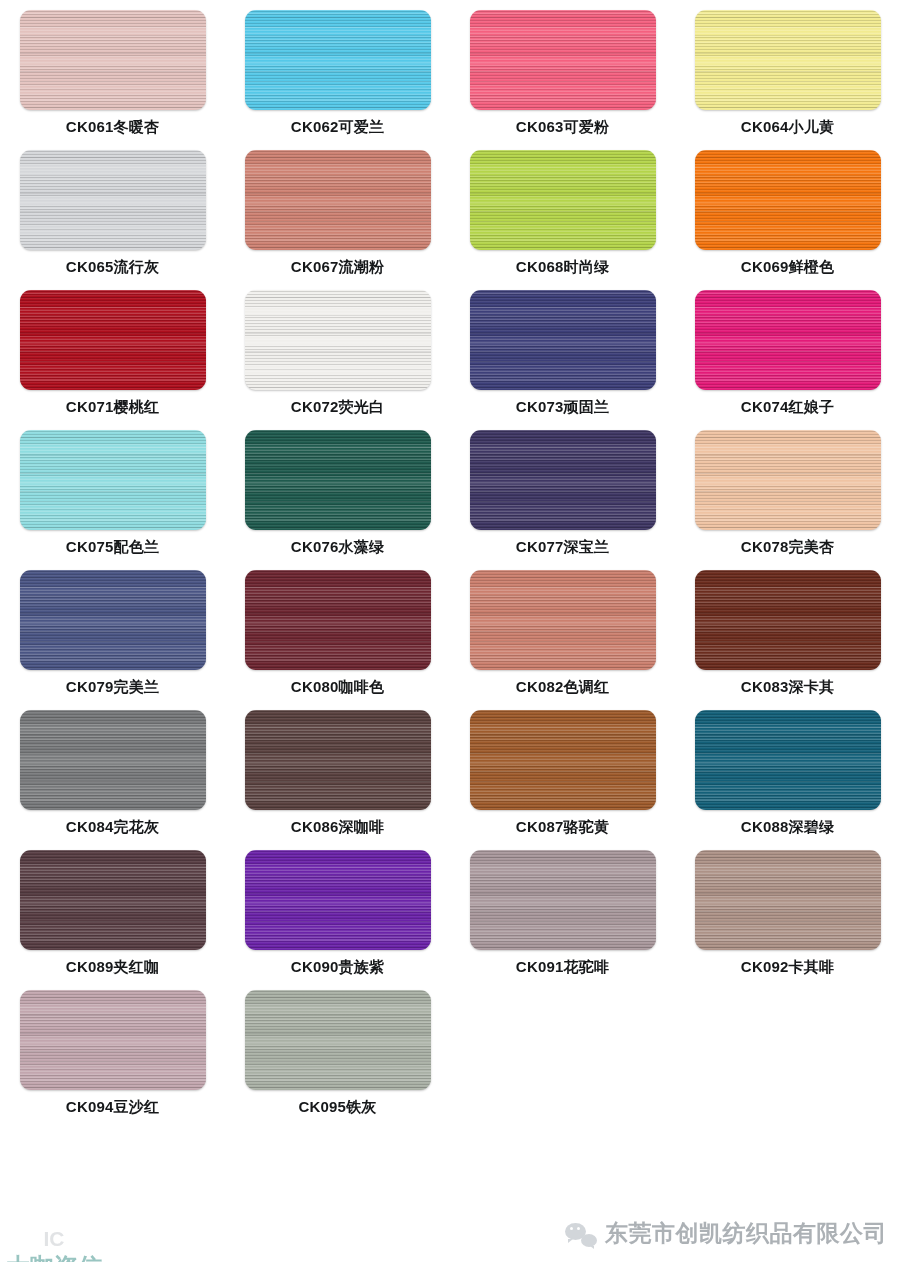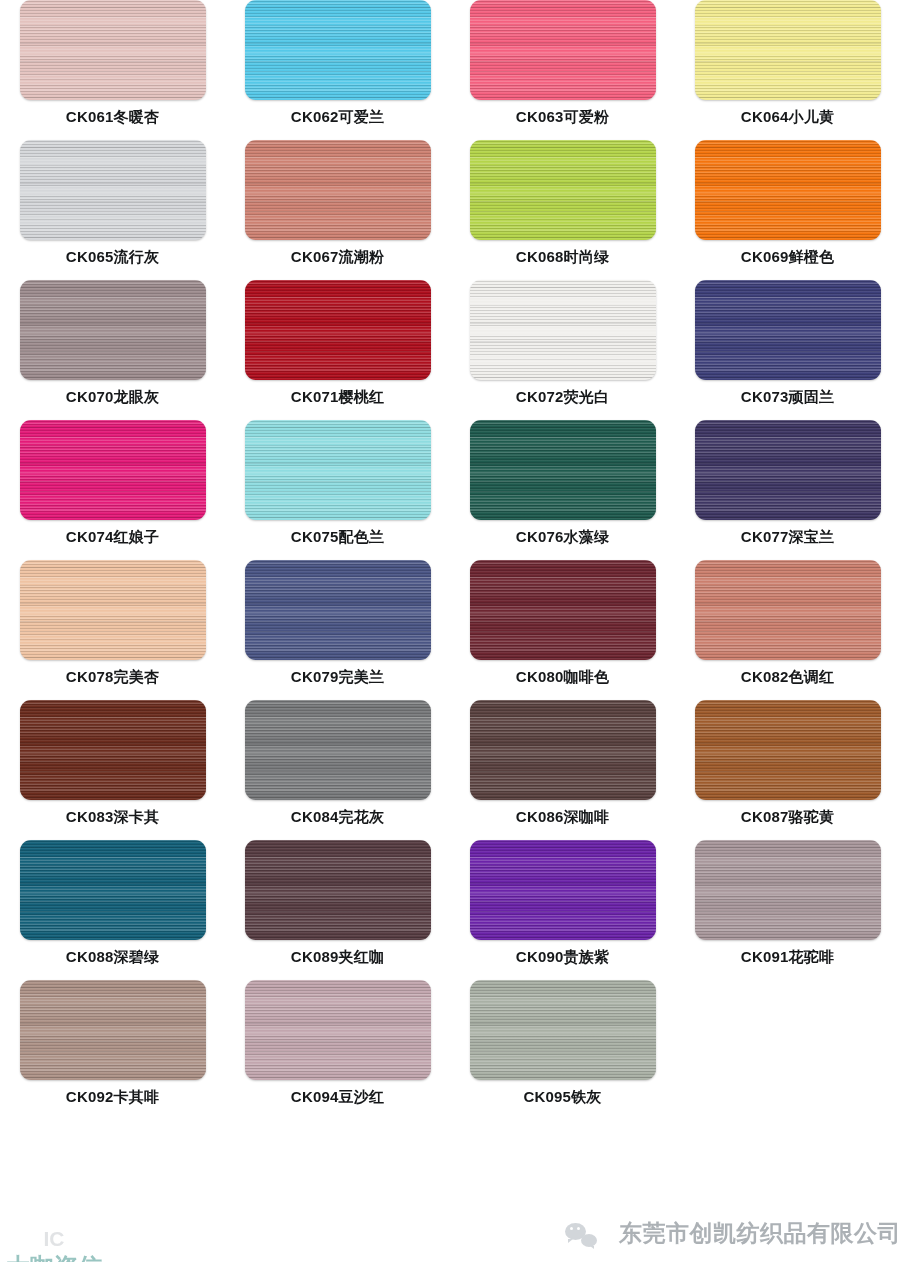--- a/index.html
+++ b/index.html
@@ -29,6 +29,7 @@
     flex-direction: column;
     align-items: center;
     justify-content: flex-start;
+    padding-top: 10px;
   }
 
   .swatch-chip {

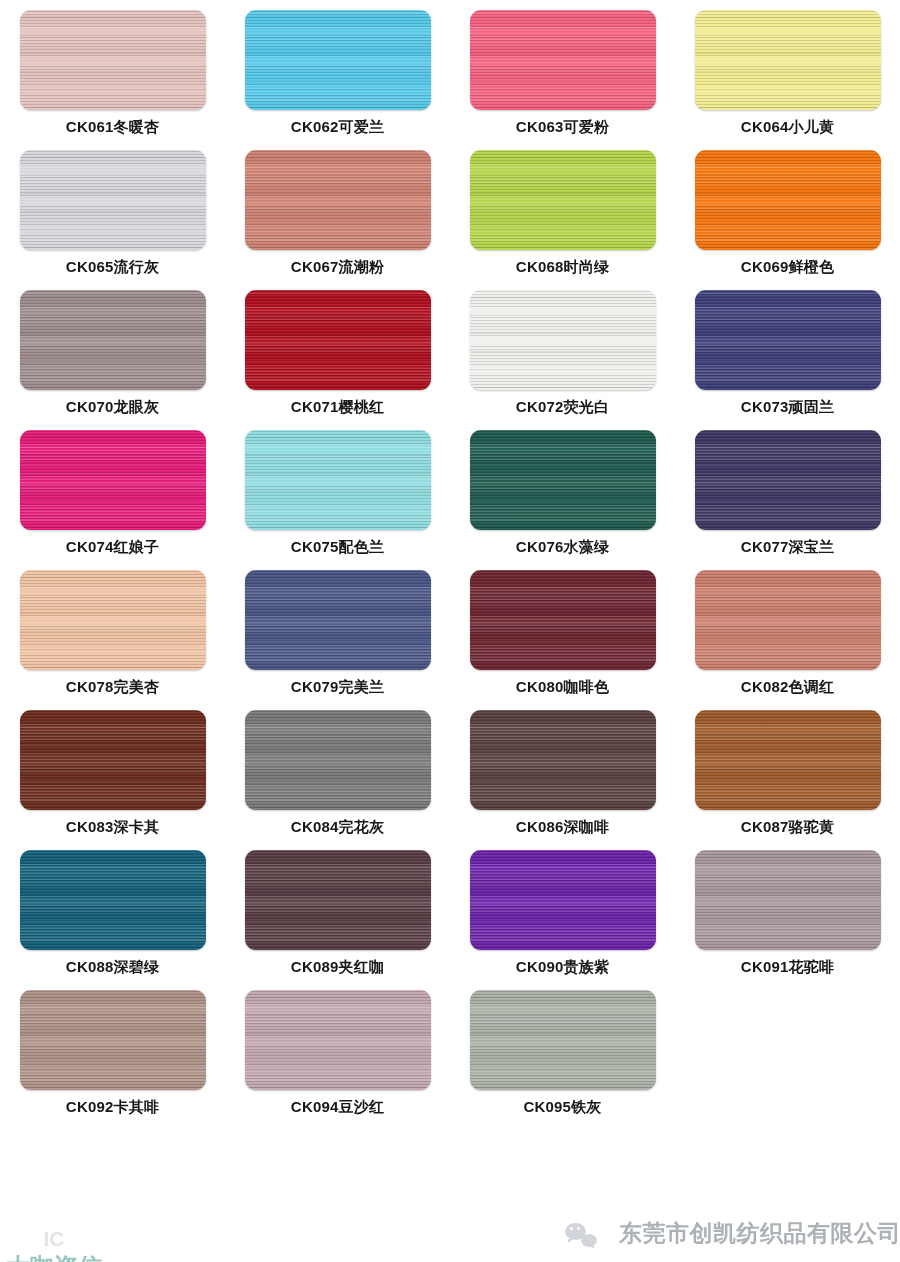--- a/index.html
+++ b/index.html
@@ -212,10 +212,6 @@
       <div class="swatch-label">CK069鲜橙色</div>
     </div>
     <div class="swatch-cell">
-      <div class="swatch-chip" style="background: rgb(157, 140, 142);"></div>
-      <div class="swatch-label">CK070龙眼灰</div>
-    </div>
-    <div class="swatch-cell">
       <div class="swatch-chip" style="background: rgb(174, 15, 30);"></div>
       <div class="swatch-label">CK071樱桃红</div>
     </div>

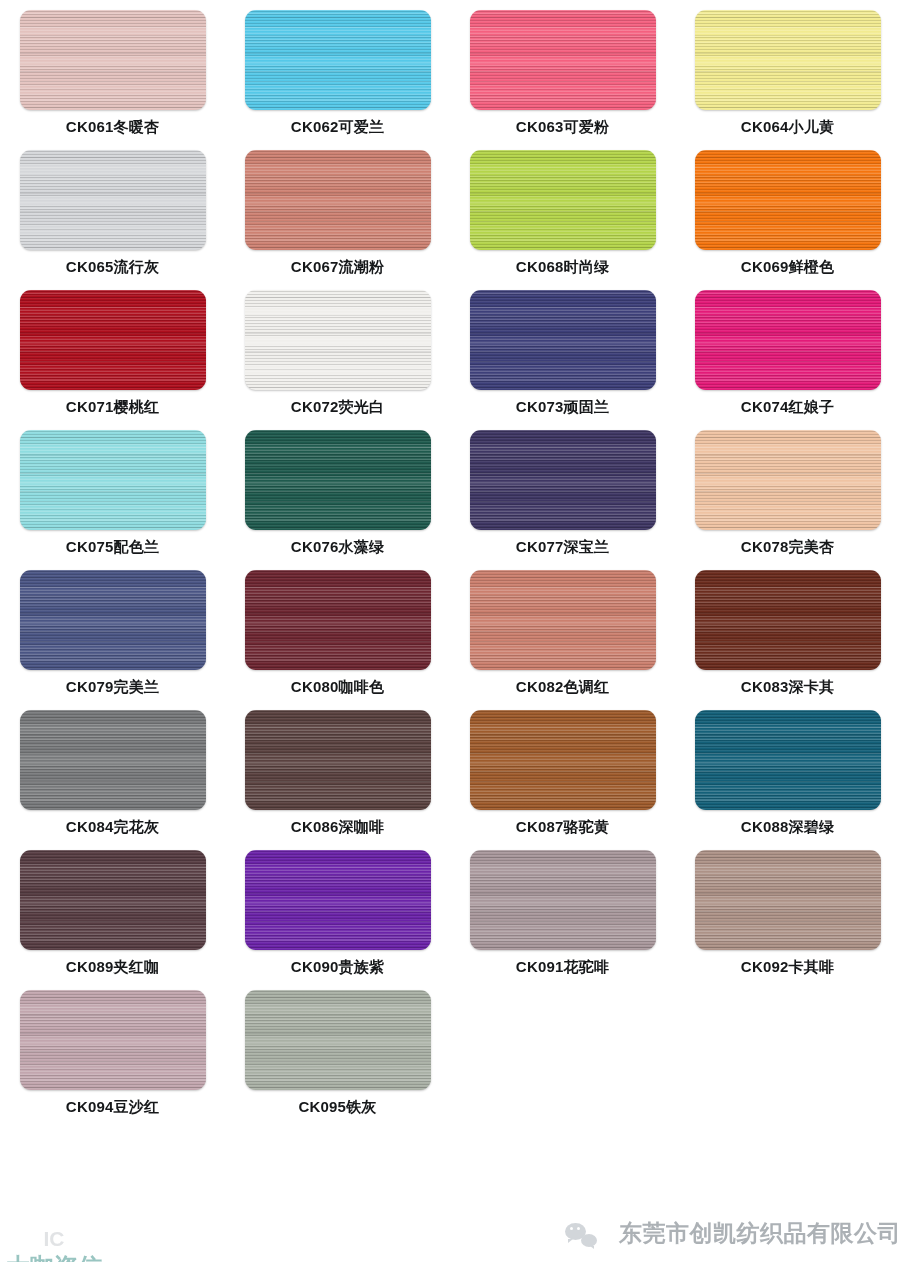--- a/index.html
+++ b/index.html
@@ -95,7 +95,7 @@
     top: 1218px;
     display: flex;
     align-items: center;
-    gap: 22px;
+    gap: 8px;
     opacity: 0.82;
     pointer-events: auto;
   }

